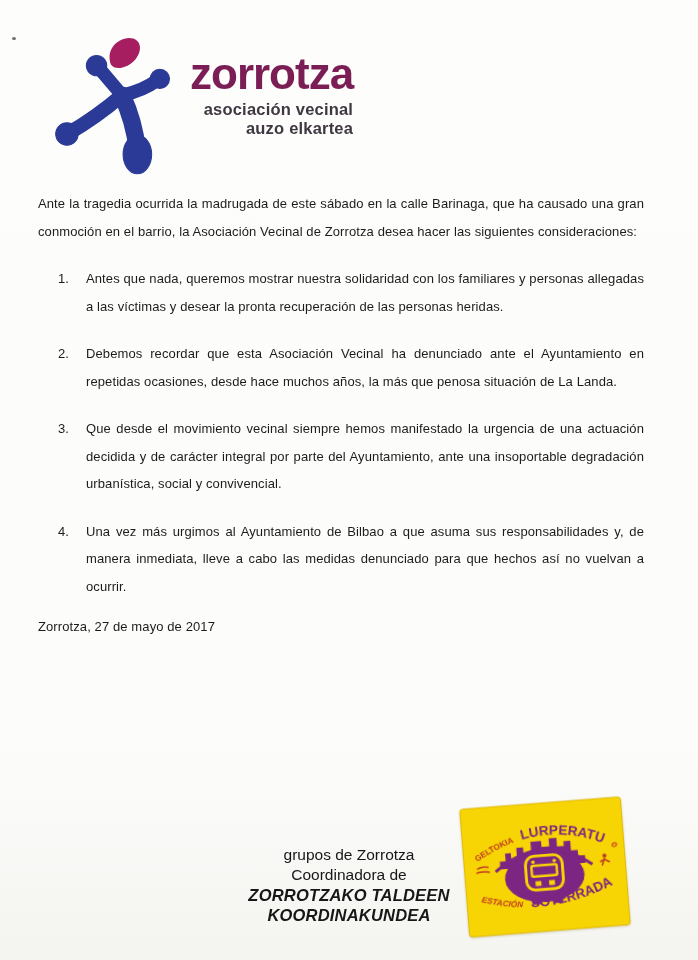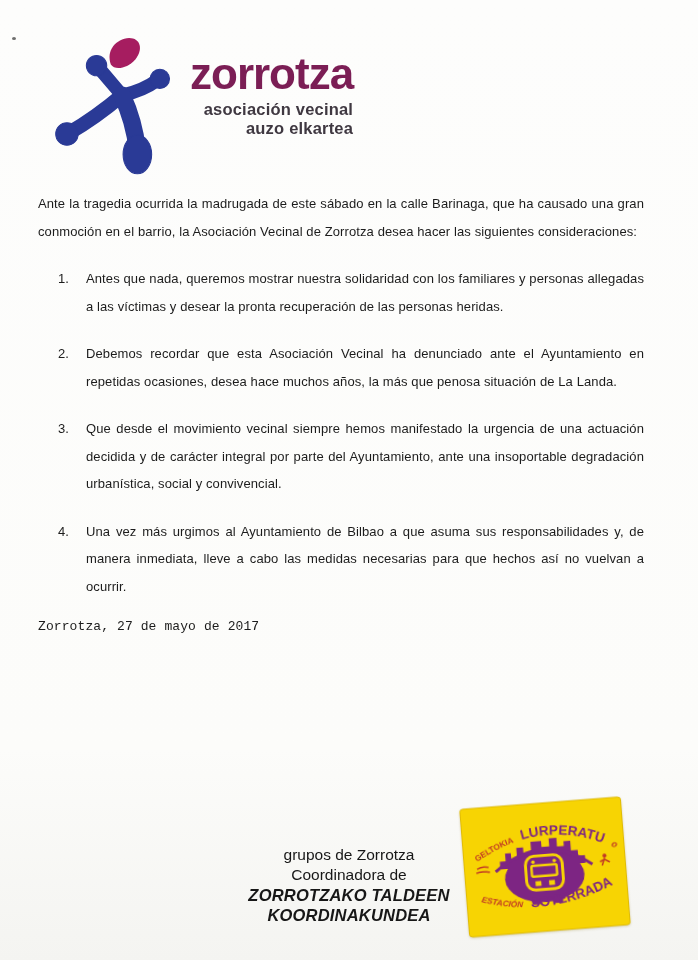--- a/index.html
+++ b/index.html
@@ -98,7 +98,7 @@
       </li>
       <li>
         <span class="num">2.</span>
-        <span class="item-text">Debemos recordar que esta Asociación Vecinal ha denunciado ante el Ayuntamiento en repetidas ocasiones, desea hace muchos años, la más que penosa situación de La Landa.</span>
+        <span class="item-text">Debemos recordar que esta Asociación Vecinal ha denunciado ante el Ayuntamiento en repetidas ocasiones, desde hace muchos años, la más que penosa situación de La Landa.</span>
       </li>
       <li>
         <span class="num">3.</span>

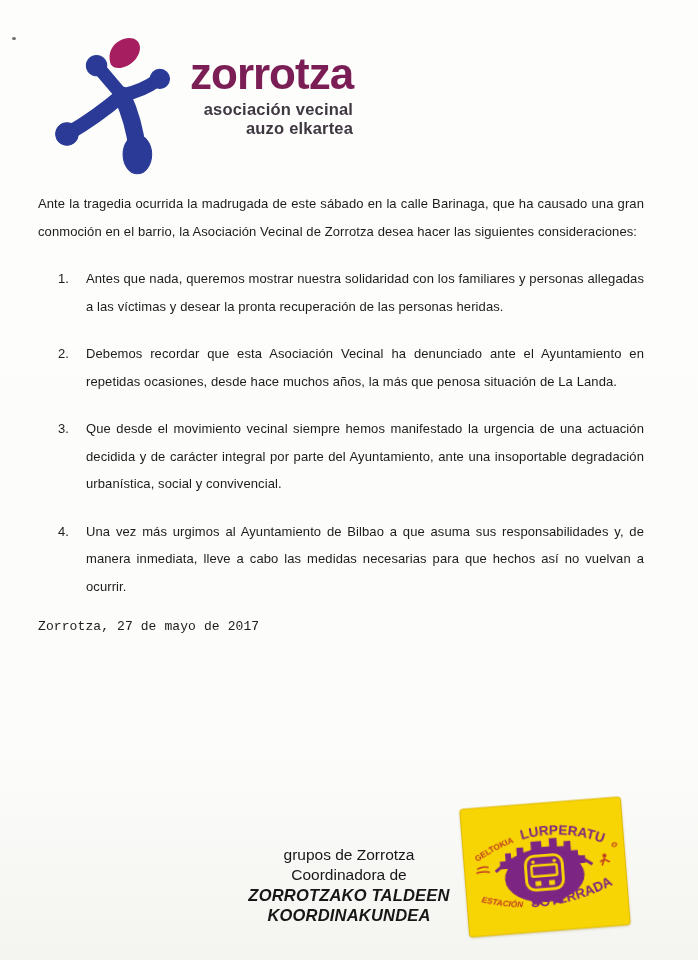--- a/index.html
+++ b/index.html
@@ -106,7 +106,7 @@
       </li>
       <li>
         <span class="num">4.</span>
-        <span class="item-text">Una vez más urgimos al Ayuntamiento de Bilbao a que asuma sus responsabilidades y, de manera inmediata, lleve a cabo las medidas necesarias para que hechos así no vuelvan a ocurrir.</span>
+        <span class="item-text">Una vez más urgimos al Ayuntamiento de Bilbao a que asuma sus responsabilidades y, de manera inmediata, lleve a cabo las medidas denunciado para que hechos así no vuelvan a ocurrir.</span>
       </li>
     </ol>
 

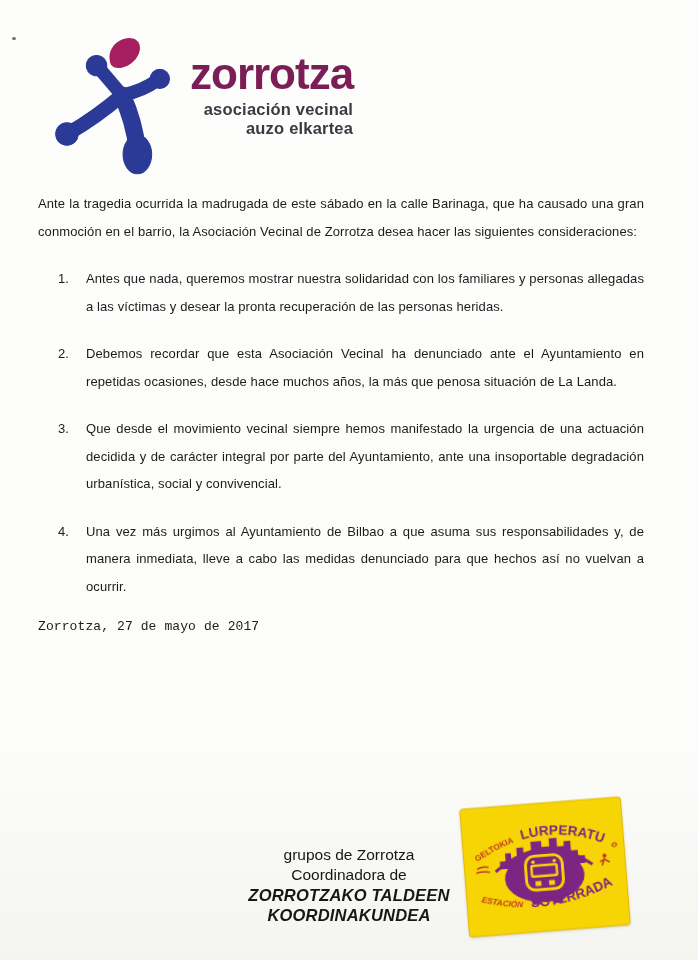--- a/index.html
+++ b/index.html
@@ -39,7 +39,7 @@
   ol.considerations li { position: relative; padding-left: 48px; margin-bottom: 5px; }
   ol.considerations .num { position: absolute; left: 20px; top: 0; }
   ol.considerations .item-text { display: block; text-align: justify; margin-top: 20px; }
-  .dateline { margin-top: 13px; font-family: Liberation Mono, monospace; }
+  .dateline { margin-top: 13px; }
   
   .footer-org {
     position: absolute; top: 845px; left: 50%; transform: translateX(-50%);

